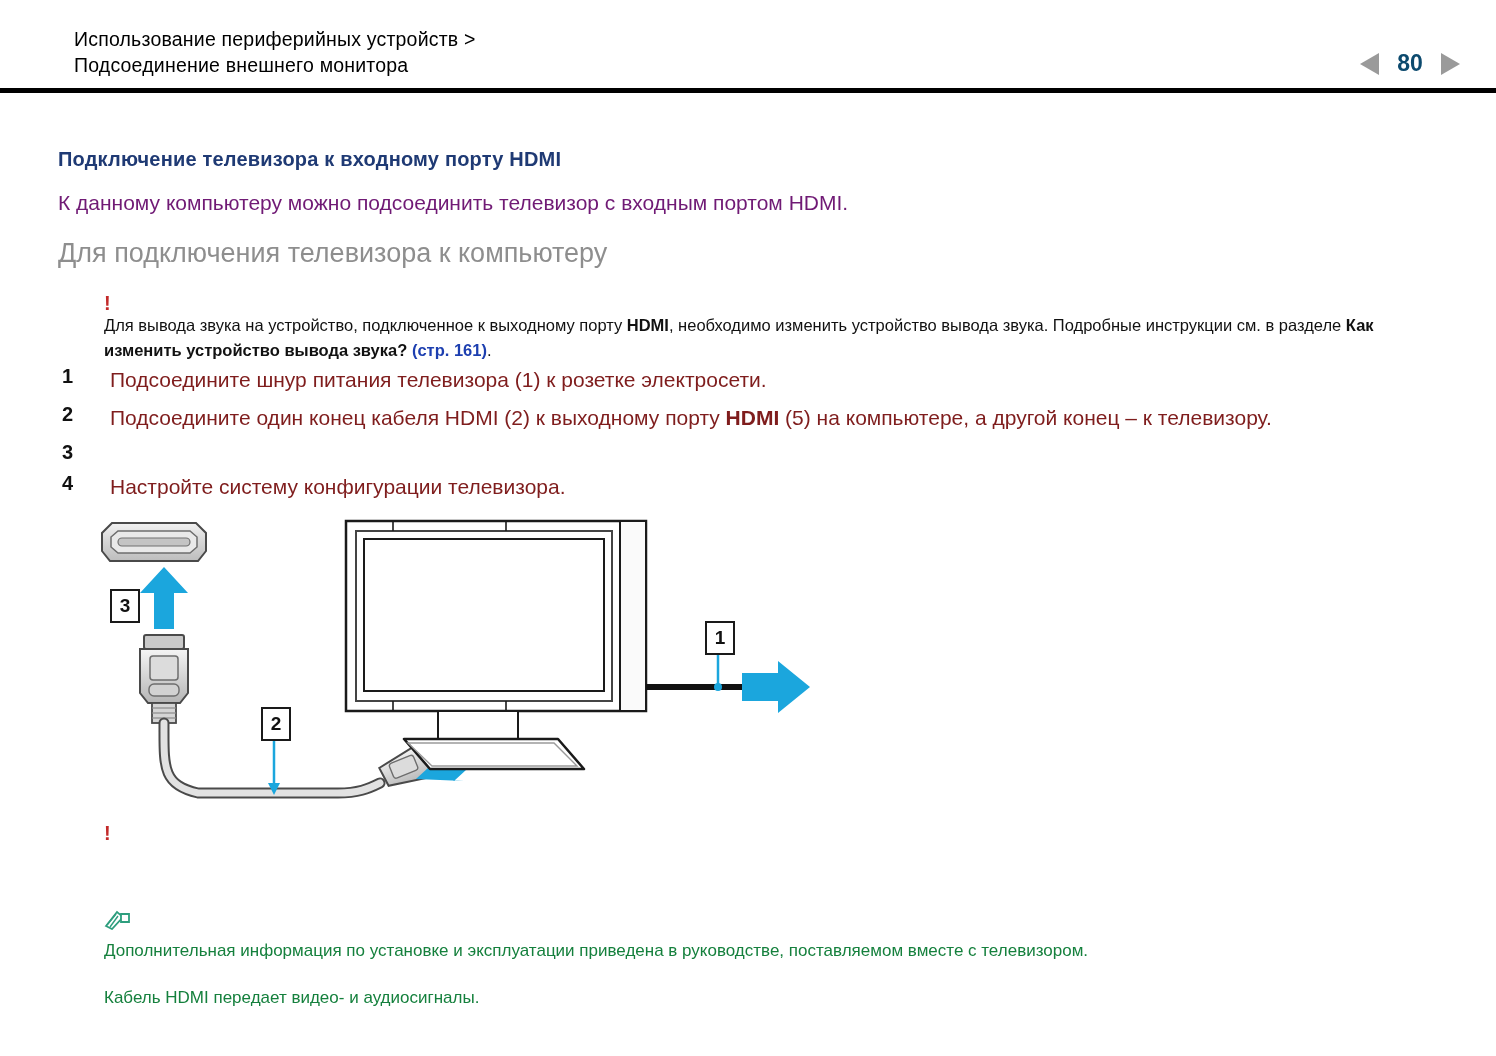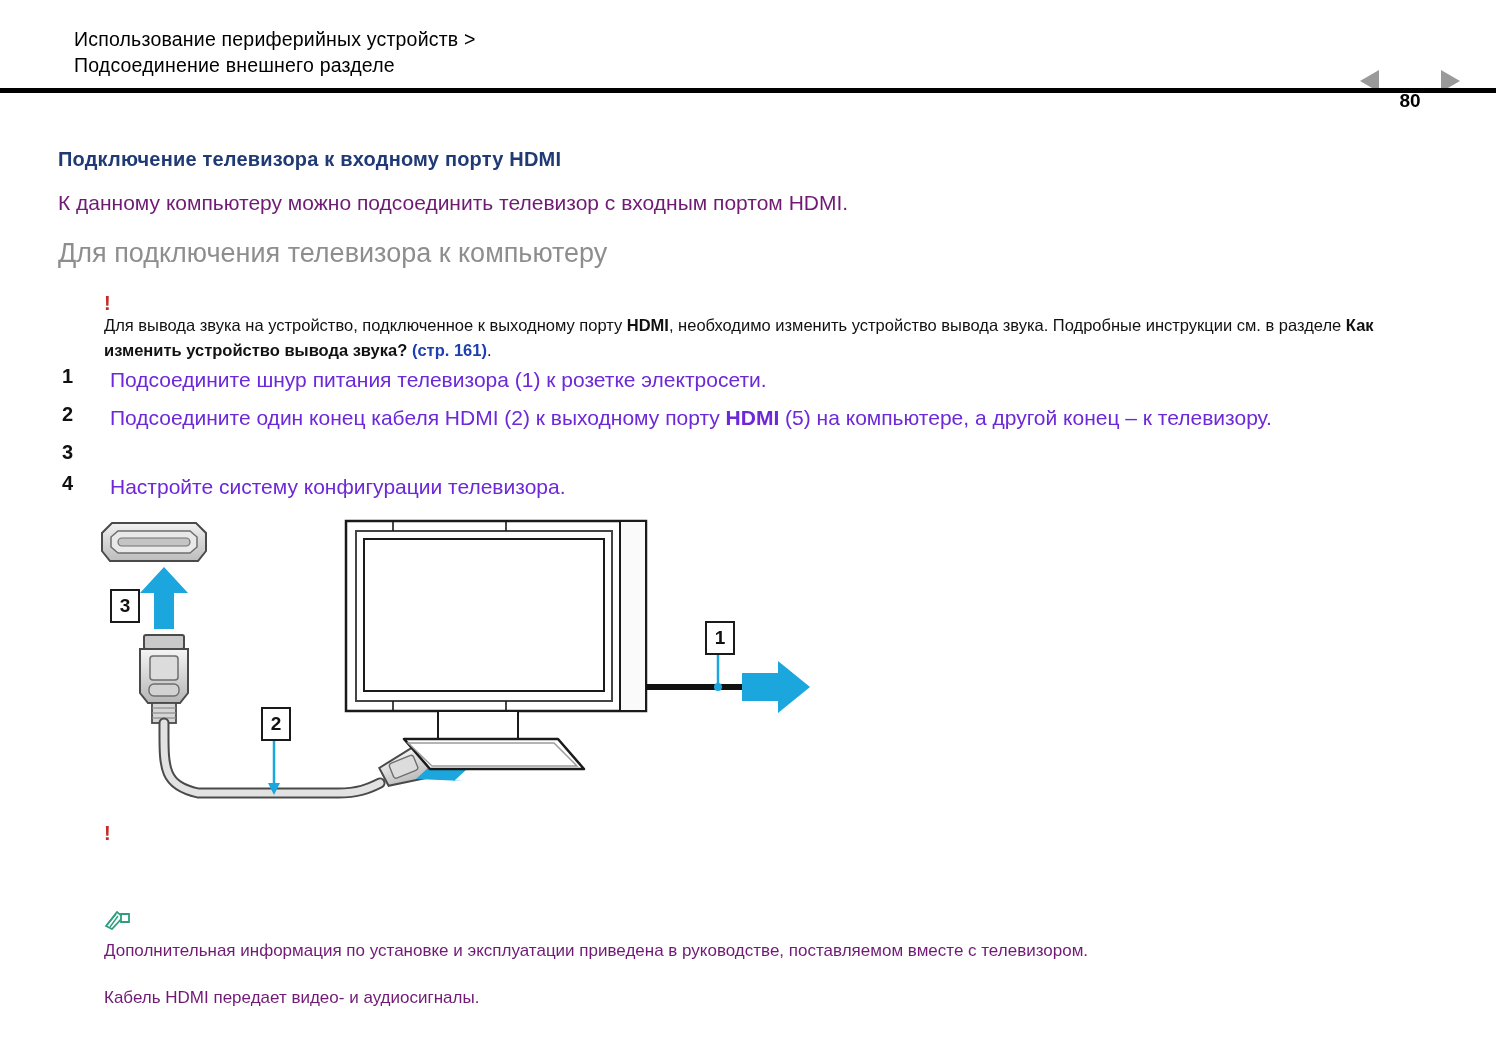--- a/index.html
+++ b/index.html
@@ -144,7 +144,7 @@
 <body>
 
 <div class="page-header">
-  <div class="breadcrumb"><span>Использование периферийных устройств &gt;</span><br><span>Подсоединение внешнего разделе</span></div>
+  <div class="breadcrumb"><span>Использование периферийных устройств &gt;</span><br><span>Подсоединение внешнего монитора</span></div>
 
   <div class="pager">
     <div class="pager-arrow left"></div>

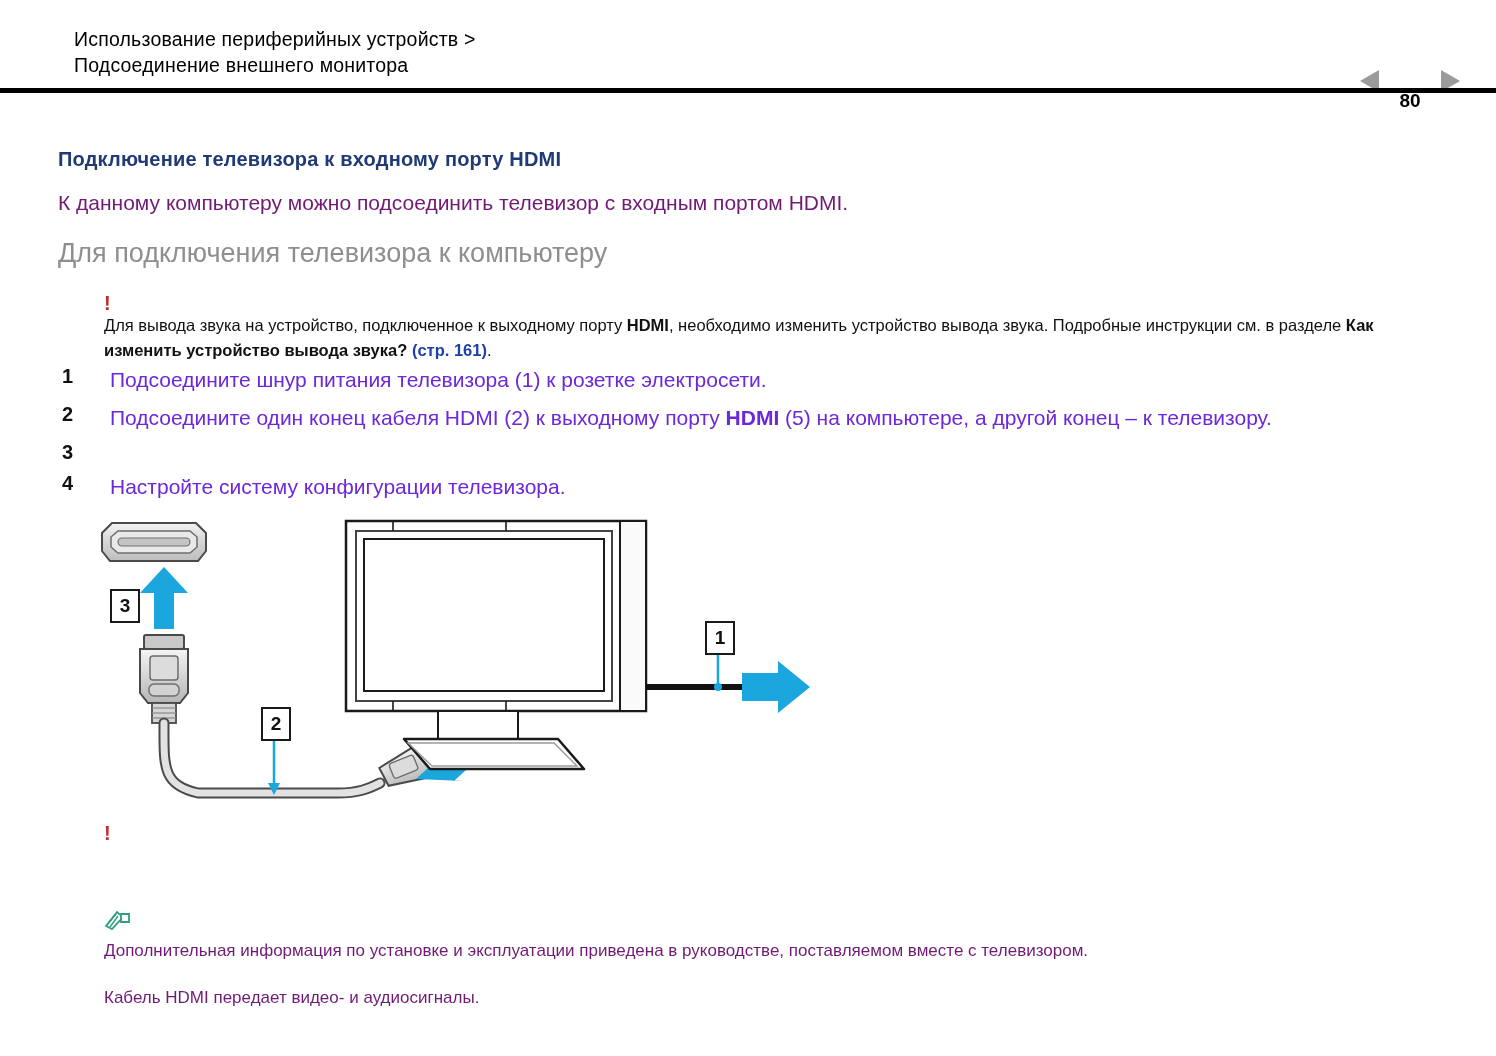--- a/index.html
+++ b/index.html
@@ -49,12 +49,11 @@
   .pager-arrow.left  { border-right: 19px solid #9a9a9a; }
   .pager-arrow.right { border-left: 19px solid #9a9a9a; }
   .pager-num {
-    font-size: 19px;
+    font-size: 23px;
     font-weight: bold;
-    color: #000000;
+    color: #0c4a6e;
     min-width: 34px;
     text-align: center;
-    margin-top: 40px;
   }
   .header-rule {
     position: absolute;

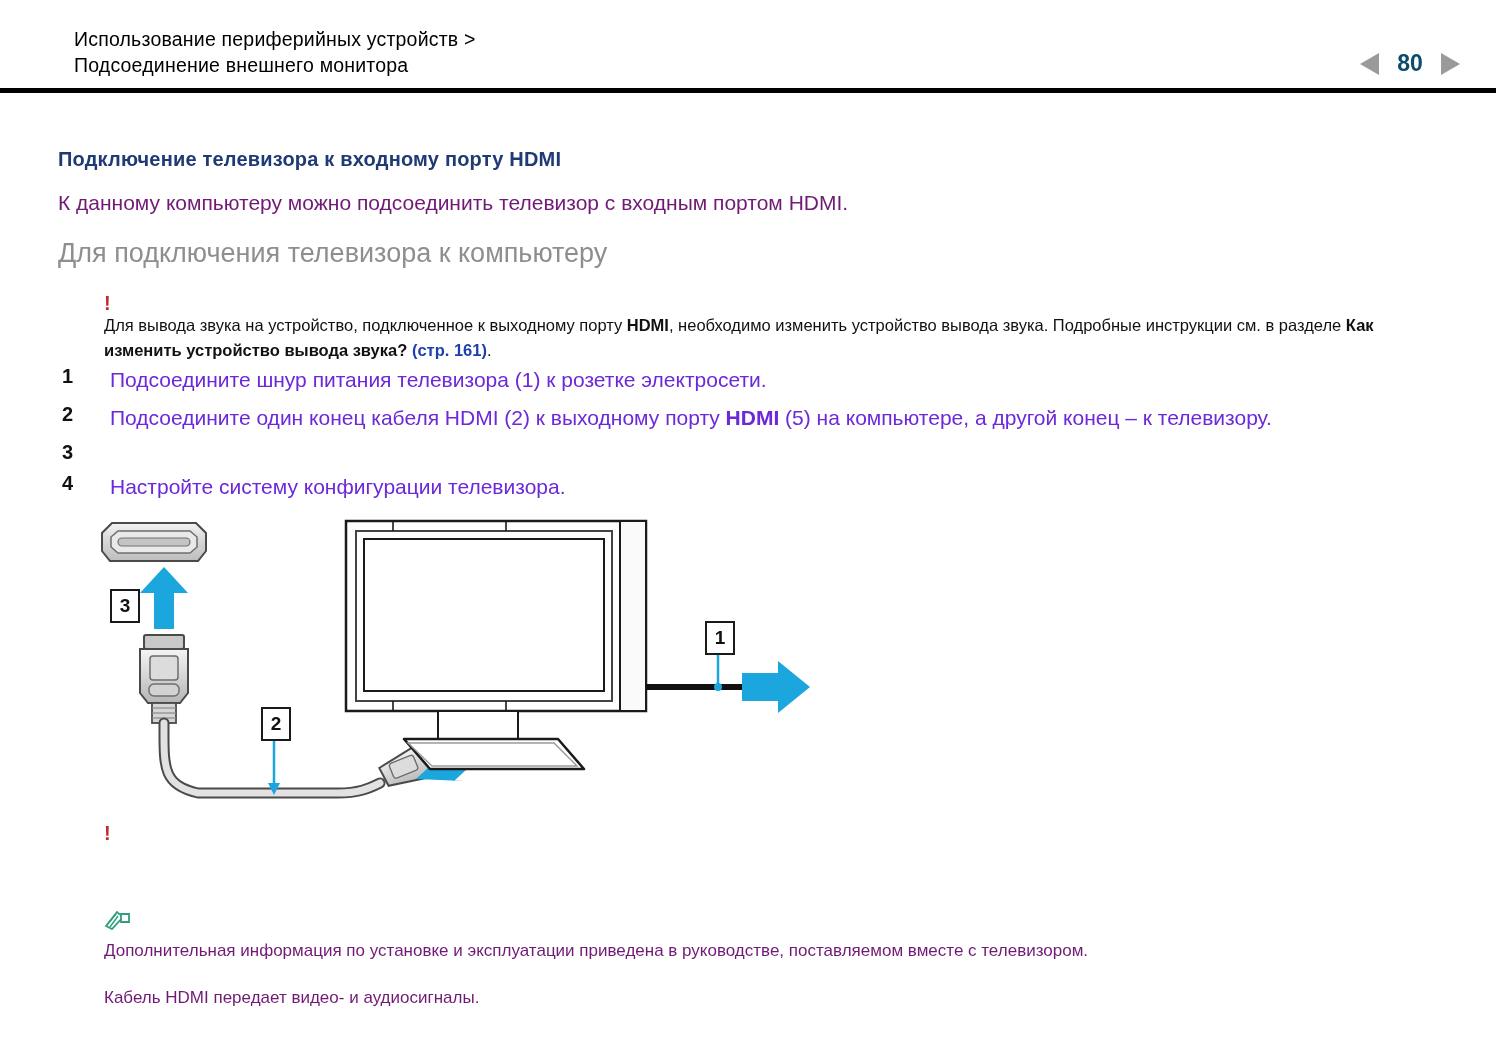--- a/index.html
+++ b/index.html
@@ -121,7 +121,7 @@
     padding-left: 4px;
     box-sizing: border-box;
   }
-  .step-text { font-size: 21px; line-height: 30px; color: #6d28d9; }
+  .step-text { font-size: 21px; line-height: 30px; color: #7f1d1d; }
   .step-text b { font-weight: bold; }
 
   

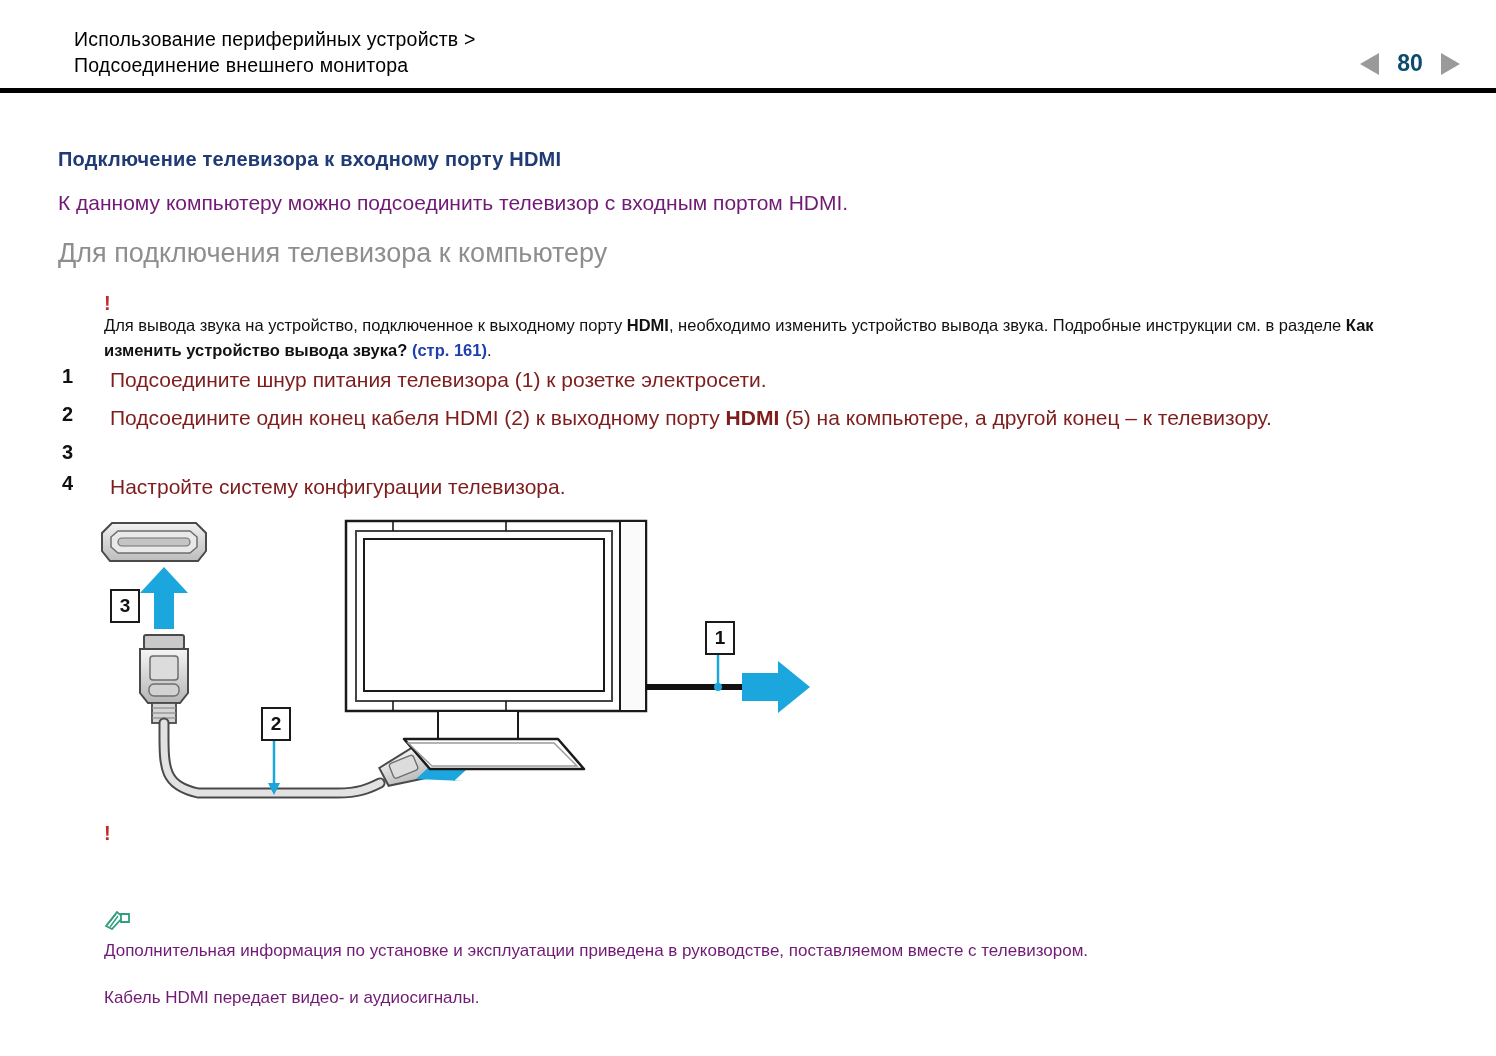--- a/index.html
+++ b/index.html
@@ -105,7 +105,7 @@
   
   .hint { position: absolute; left: 104px; top: 815px; width: 1300px; }
   .hint-icon { display: block; margin-bottom: 4px; }
-  .hint-line { font-size: 17px; line-height: 25px; color: #701a75; }
+  .hint-line { font-size: 17px; line-height: 25px; color: #15803d; }
   .hint-line.second { margin-top: 22px; }
 
   

